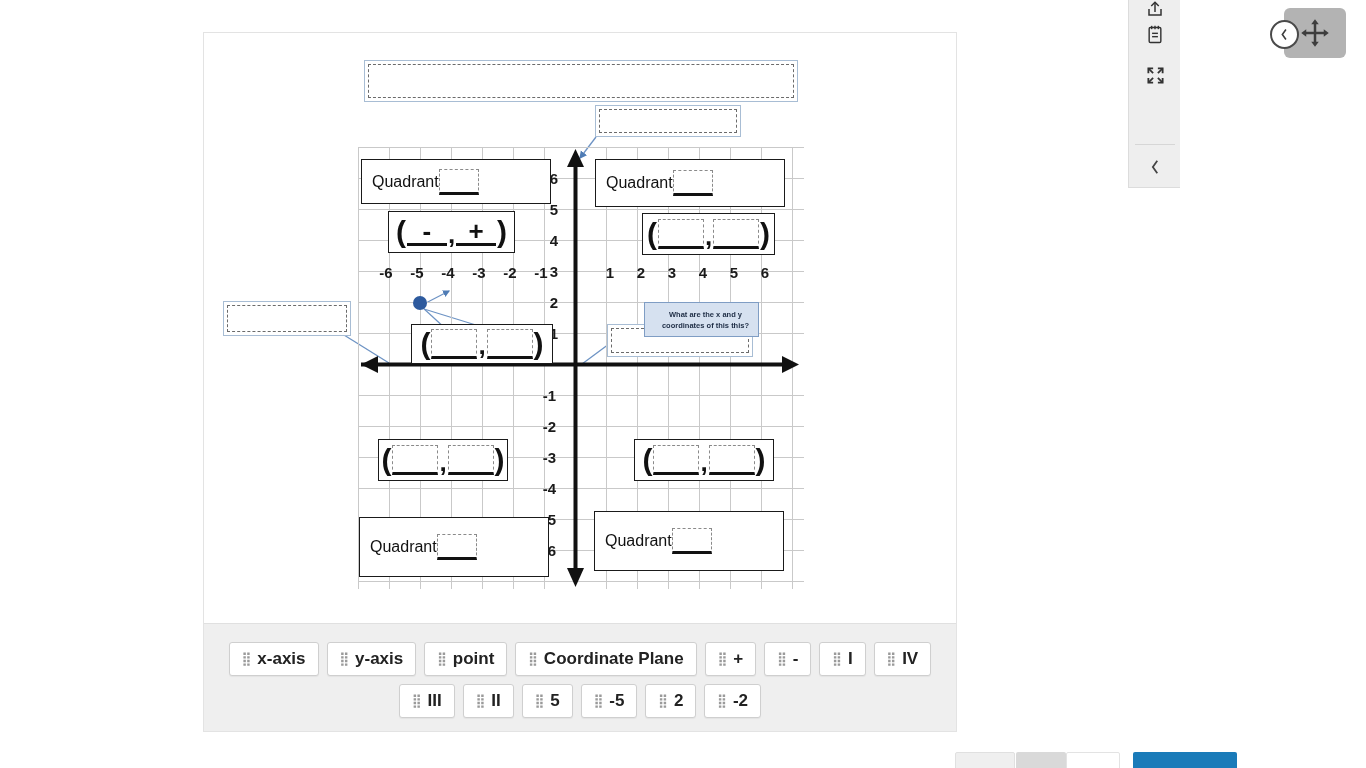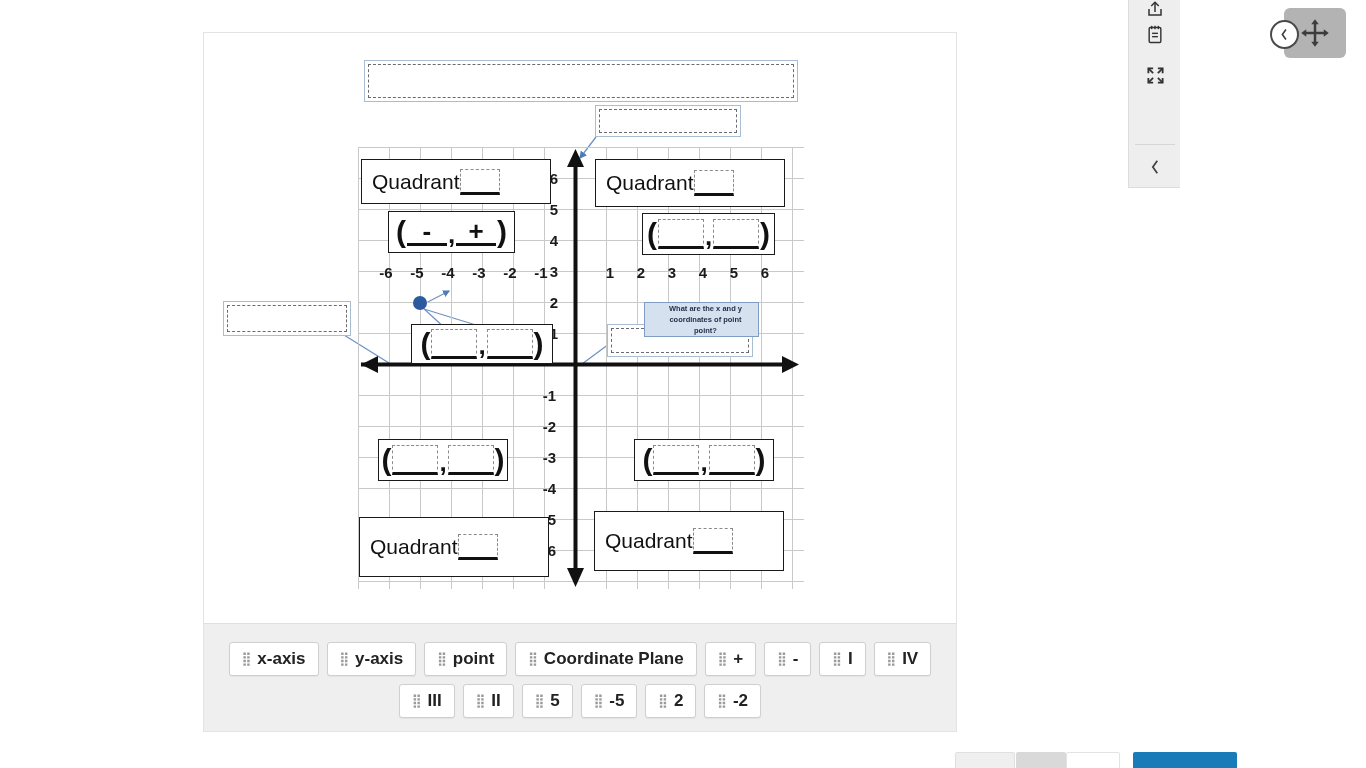--- a/index.html
+++ b/index.html
@@ -68,7 +68,7 @@
     justify-content: center;
   }
   .quadrant-box {
-    font-size: 21px;
+    font-size: 16px;
     color: #111111;
     padding-left: 10px;
     justify-content: flex-start;

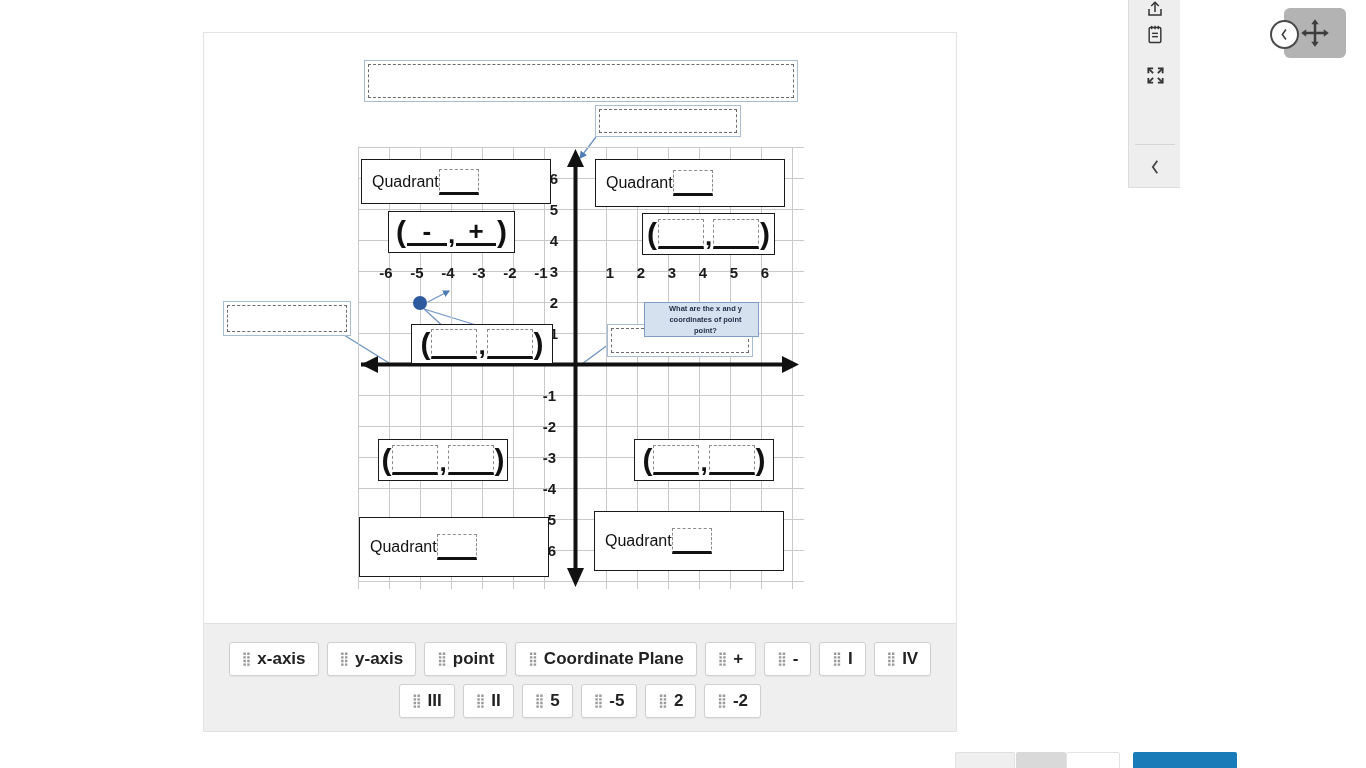--- a/index.html
+++ b/index.html
@@ -389,7 +389,7 @@
     <div class="dropzone" style="left:19px; top:268px; width:128px; height:35px;"></div>
     <div class="dropzone" style="left:403px; top:291px; width:146px; height:33px;"></div>
 
-    <div id="question-callout">What are the x and y coordinates of point point?</div>
+    <div id="question-callout">What are the x and y coordinates of this this?</div>
 
   </div>
 

